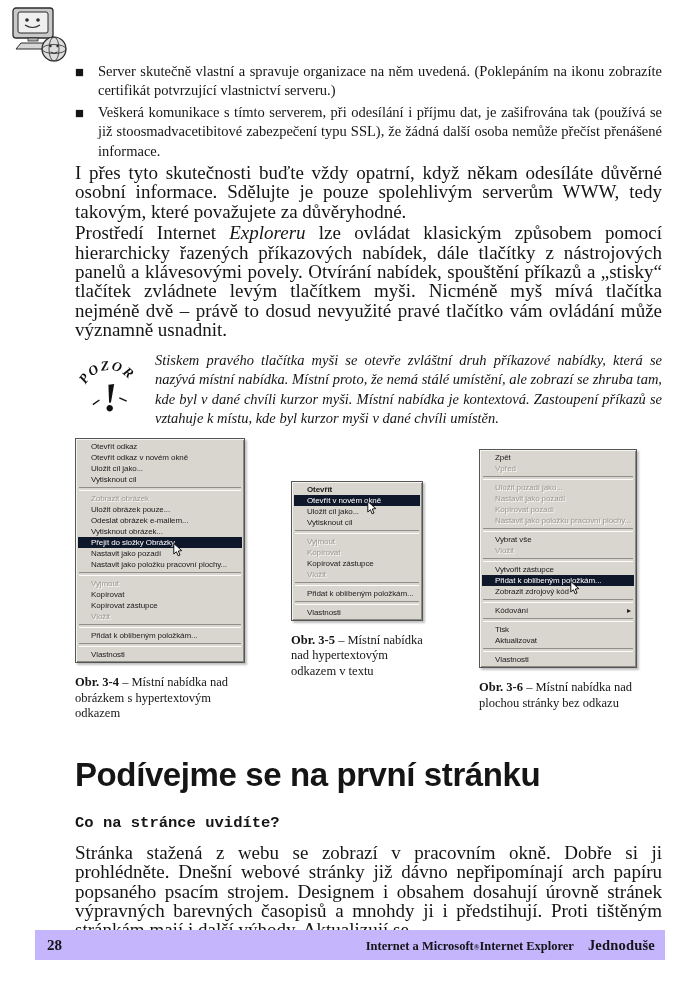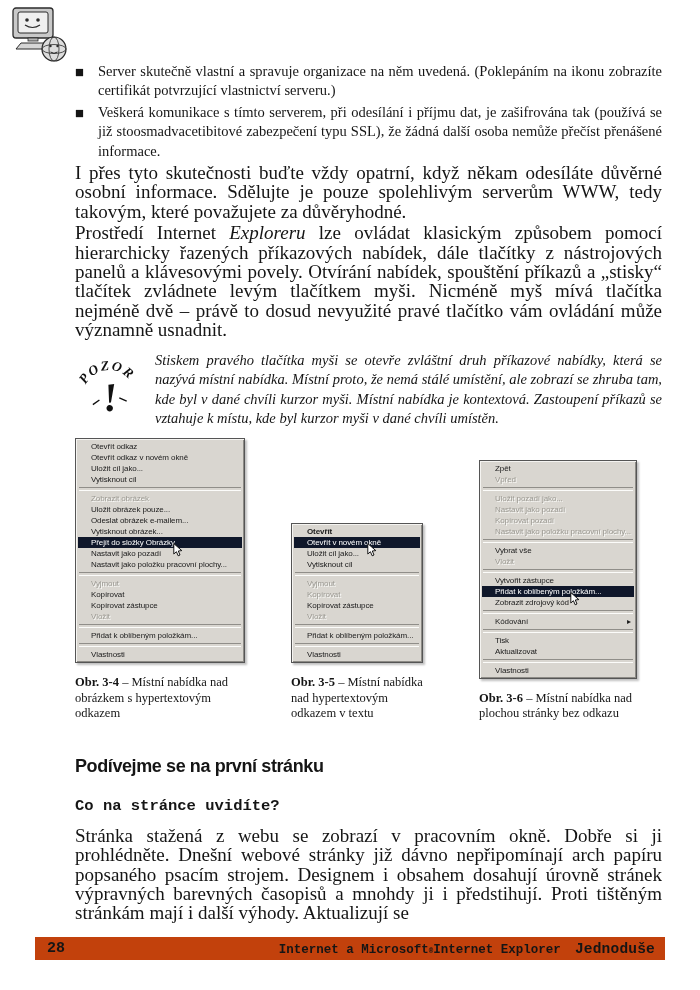--- a/index.html
+++ b/index.html
@@ -26,7 +26,7 @@
   .note-text{flex:1;font-style:italic;font-size:14.5px;line-height:19.4px;text-align:justify;}
 
   
-  .figures{display:flex;align-items:flex-end;margin-top:6px;}
+  .figures{display:flex;align-items:center;margin-top:6px;}
   .figure{display:block;}
   .fig1{width:170px;margin-right:46px;}
   .fig2{width:132px;margin-right:56px;}

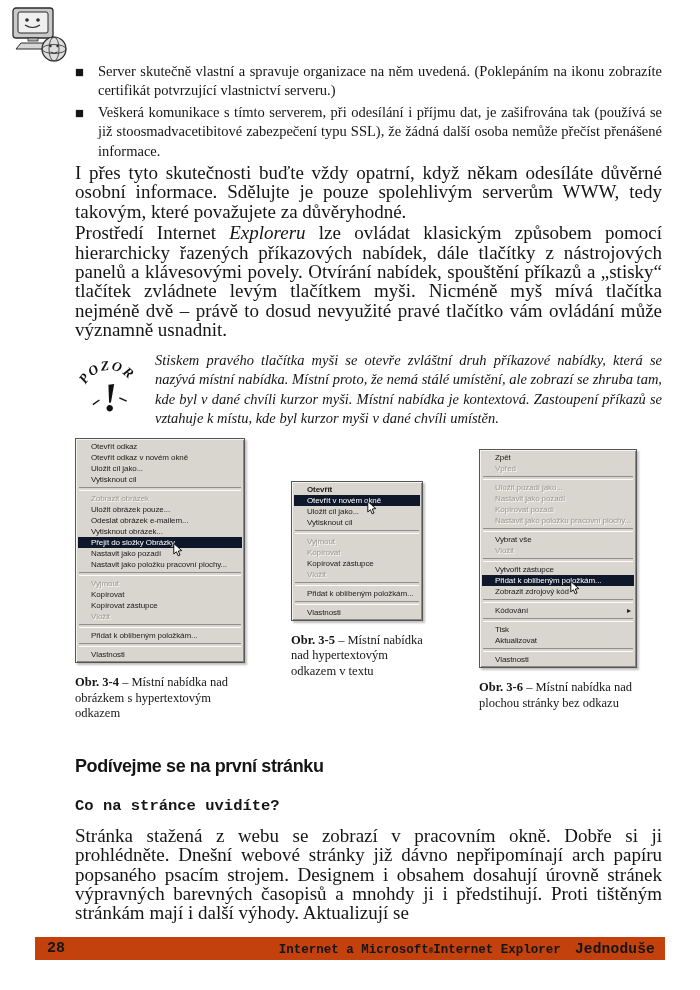--- a/index.html
+++ b/index.html
@@ -16,7 +16,7 @@
   
   .h-small{font-family:"Liberation Sans",sans-serif;font-weight:bold;font-size:17.5px;
            letter-spacing:-0.3px;margin:16px 0 9px 0;}
-  .h-big{font-family:"Liberation Sans",sans-serif;font-weight:bold;font-size:18px;
+  .h-big{font-family:"Liberation Sans",sans-serif;font-weight:bold;font-size:33px;
          letter-spacing:-0.4px;margin:34px 0 20px 0;}
   .h-sub{font-family:Liberation Mono, monospace;font-weight:bold;font-size:15.5px;margin:0 0 11px 0;}
 

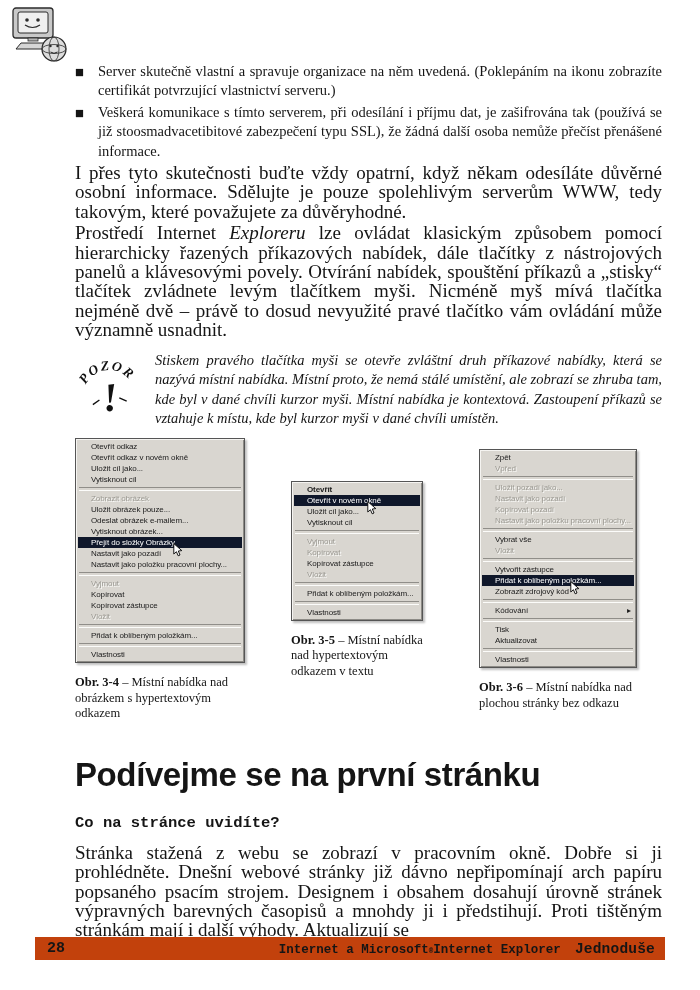--- a/index.html
+++ b/index.html
@@ -53,9 +53,9 @@
   .mascot{position:absolute;left:8px;top:6px;}
 
   
-  .footer{position:absolute;left:35px;right:35px;bottom:30px;height:23px;background:#c2410c;
+  .footer{position:absolute;left:35px;right:35px;bottom:30px;height:30px;background:#c4b5fd;
           display:flex;align-items:center;justify-content:space-between;
-          font-family:Liberation Mono, monospace;padding:0 10px 0 12px;box-sizing:border-box;}
+          font-family:Liberation Serif, serif;padding:0 10px 0 12px;box-sizing:border-box;}
   .page-num{font-size:15px;font-weight:bold;}
   .footer-right{font-size:12.5px;font-weight:bold;display:flex;align-items:baseline;padding-left:44px;}
   .footer-right sup{font-size:7.5px;vertical-align:super;}

